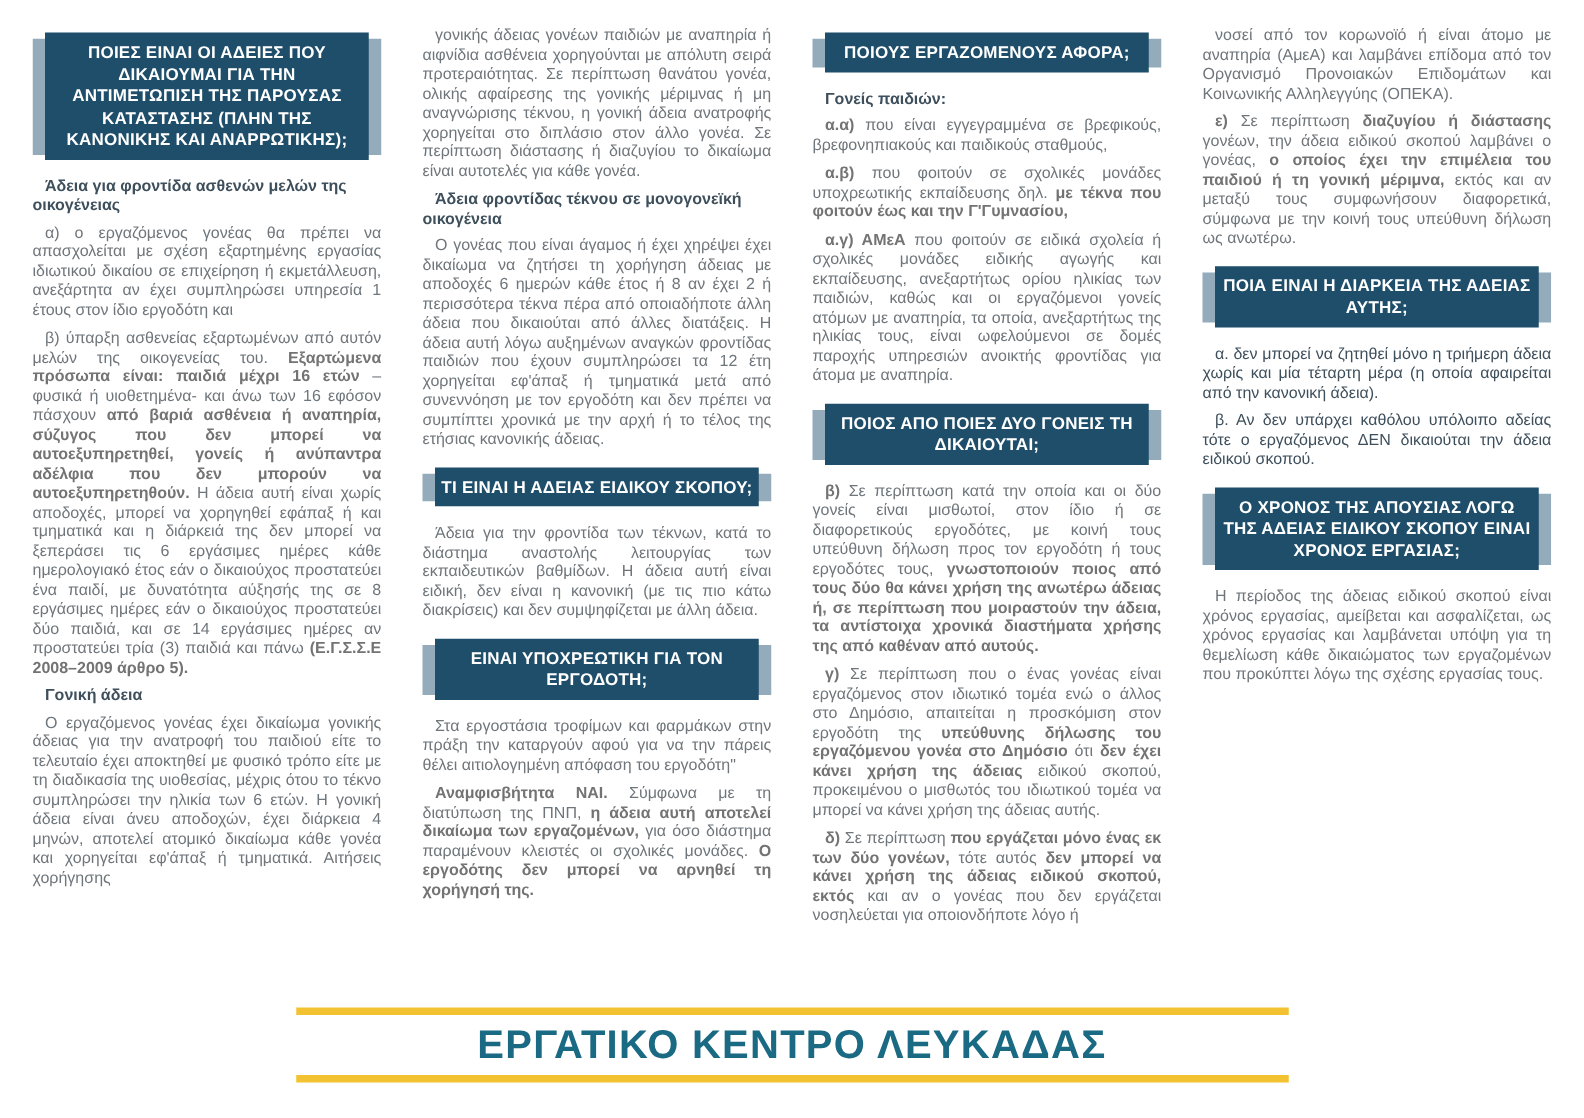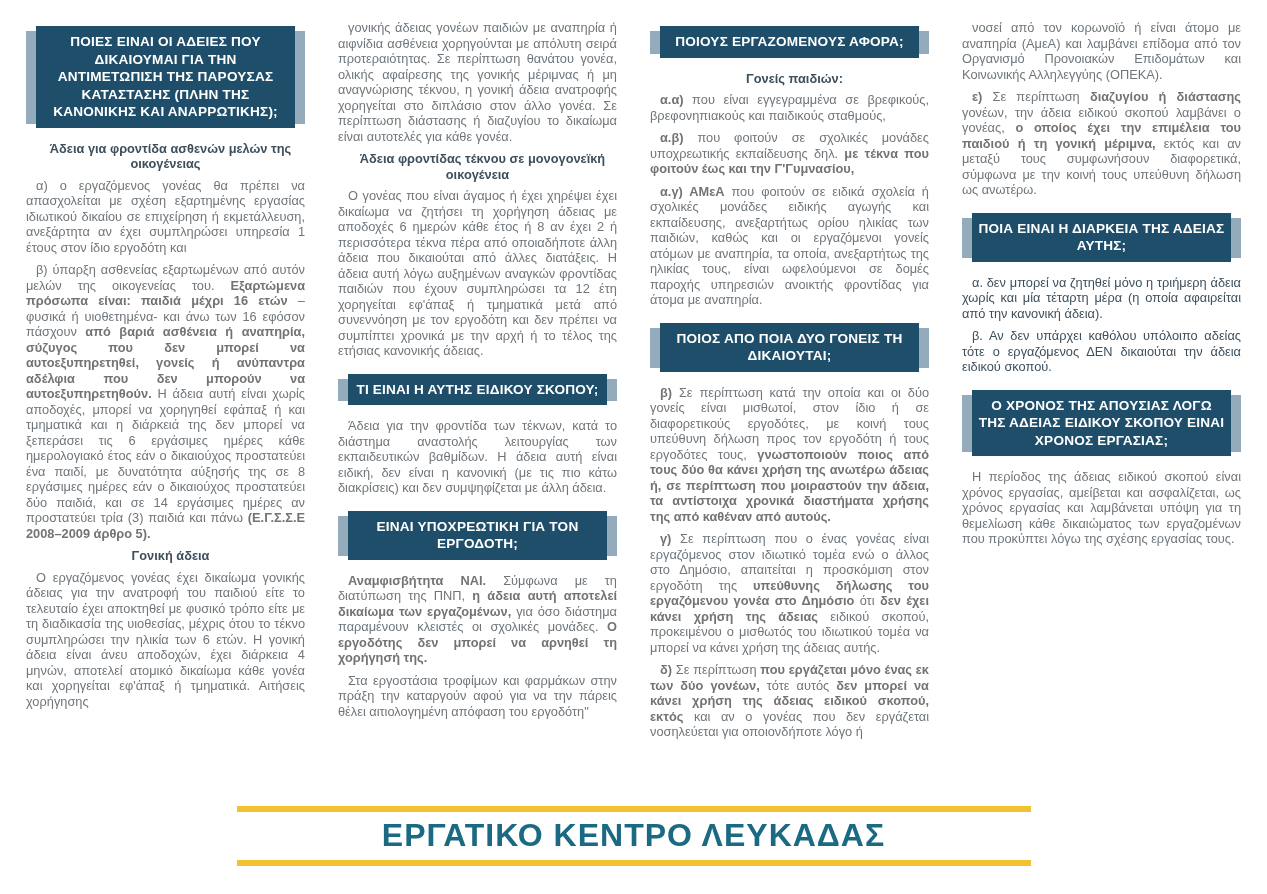--- a/index.html
+++ b/index.html
@@ -35,7 +35,7 @@
   .subhead {
     margin: 3px 0 6px 0; text-indent: 10px;
     color: #3E4F5C; font-weight: bold;
-    text-align: center;
+    text-align: left;
   }
   .box {
     position: relative;

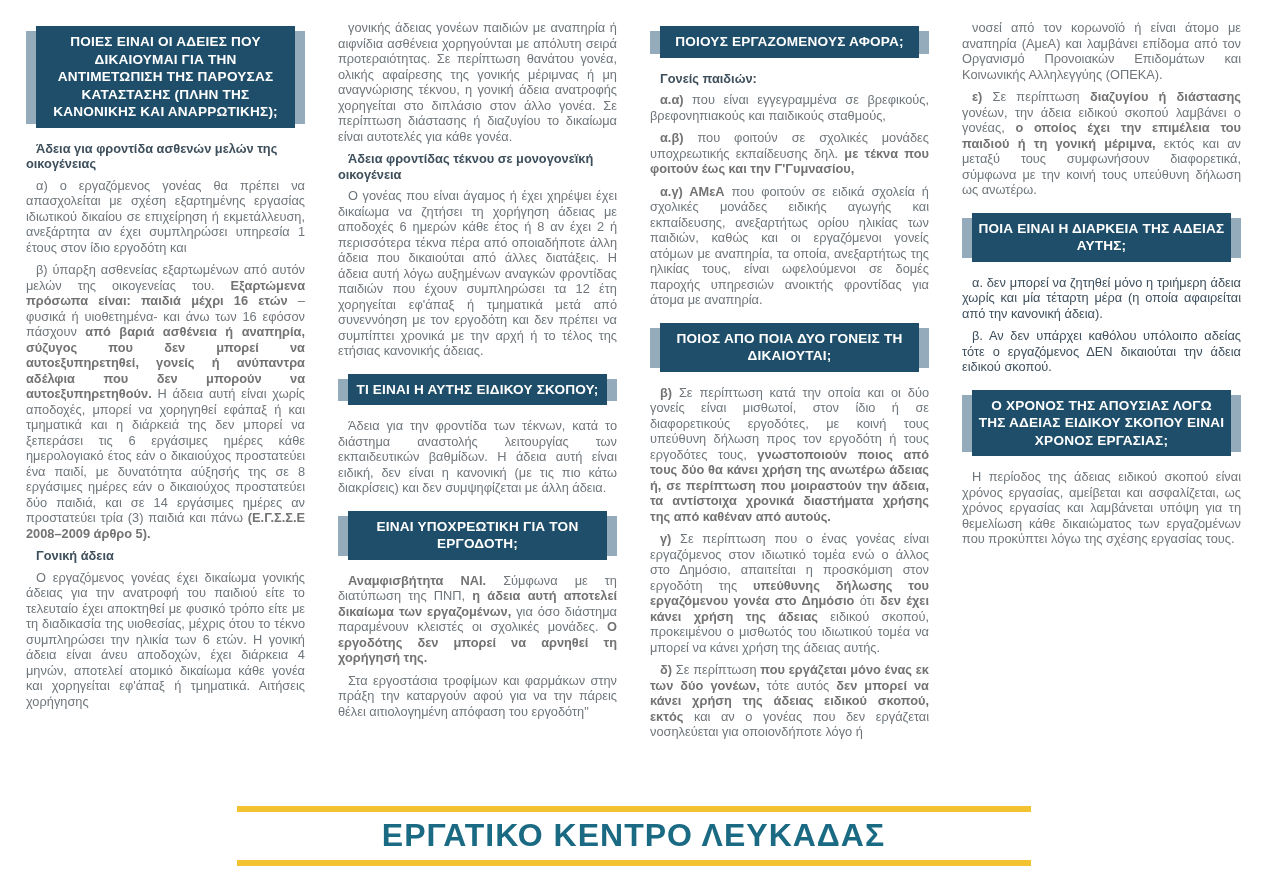--- a/index.html
+++ b/index.html
@@ -114,7 +114,7 @@
         <p class="para"><b class="seg-bold">α.β)</b><span class="seg"> που φοιτούν σε σχολικές μονάδες υποχρεωτικής εκπαίδευσης δηλ. </span><b class="seg-bold">με τέκνα που φοιτούν έως και την Γ'Γυμνασίου,</b></p>
         <p class="para"><b class="seg-bold">α.γ) ΑΜεΑ</b><span class="seg"> που φοιτούν σε ειδικά σχολεία ή σχολικές μονάδες ειδικής αγωγής και εκπαίδευσης, ανεξαρτήτως ορίου ηλικίας των παιδιών, καθώς και οι εργαζόμενοι γονείς ατόμων με αναπηρία, τα οποία, ανεξαρτήτως της ηλικίας τους, είναι ωφελούμενοι σε δομές παροχής υπηρεσιών ανοικτής φροντίδας για άτομα με αναπηρία.</span></p>
         <div class="box">
-          <div class="box-inner">ΠΟΙΟΣ ΑΠΟ ΠΟΙΑ ΔΥΟ ΓΟΝΕΙΣ ΤΗ ΔΙΚΑΙΟΥΤΑΙ;</div>
+          <div class="box-inner">ΠΟΙΟΣ ΑΠΟ ΠΟΙΕΣ ΔΥΟ ΓΟΝΕΙΣ ΤΗ ΔΙΚΑΙΟΥΤΑΙ;</div>
         </div>
         <p class="para"><b class="seg-bold">β)</b><span class="seg"> Σε περίπτωση κατά την οποία και οι δύο γονείς είναι μισθωτοί, στον ίδιο ή σε διαφορετικούς εργοδότες, με κοινή τους υπεύθυνη δήλωση προς τον εργοδότη ή τους εργοδότες τους, </span><b class="seg-bold">γνωστοποιούν ποιος από τους δύο θα κάνει χρήση της ανωτέρω άδειας ή, σε περίπτωση που μοιραστούν την άδεια, τα αντίστοιχα χρονικά διαστήματα χρήσης της από καθέναν από αυτούς.</b></p>
         <p class="para"><b class="seg-bold">γ)</b><span class="seg"> Σε περίπτωση που ο ένας γονέας είναι εργαζόμενος στον ιδιωτικό τομέα ενώ ο άλλος στο Δημόσιο, απαιτείται η προσκόμιση στον εργοδότη της </span><b class="seg-bold">υπεύθυνης δήλωσης του εργαζόμενου γονέα στο Δημόσιο</b><span class="seg"> ότι </span><b class="seg-bold">δεν έχει κάνει χρήση της άδειας</b><span class="seg"> ειδικού σκοπού, προκειμένου ο μισθωτός του ιδιωτικού τομέα να μπορεί να κάνει χρήση της άδειας αυτής.</span></p>

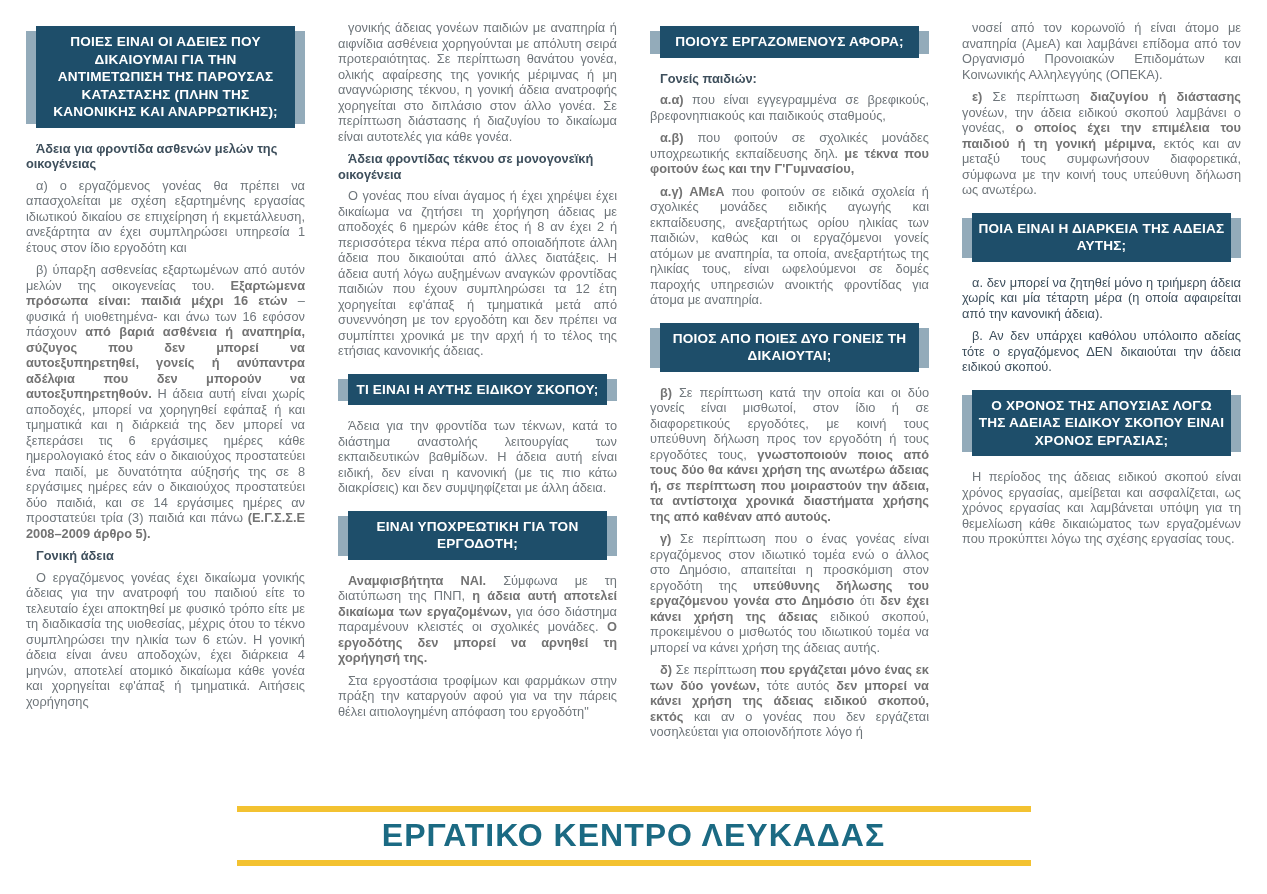--- a/index.html
+++ b/index.html
@@ -96,7 +96,7 @@
         <p class="subhead">Άδεια φροντίδας τέκνου σε μονογονεϊκή οικογένεια</p>
         <p class="para"><span class="seg">Ο γονέας που είναι άγαμος ή έχει χηρέψει έχει δικαίωμα να ζητήσει τη χορήγηση άδειας με αποδοχές 6 ημερών κάθε έτος ή 8 αν έχει 2 ή περισσότερα τέκνα πέρα από οποιαδήποτε άλλη άδεια που δικαιούται από άλλες διατάξεις. Η άδεια αυτή λόγω αυξημένων αναγκών φροντίδας παιδιών που έχουν συμπληρώσει τα 12 έτη χορηγείται εφ'άπαξ ή τμηματικά μετά από συνεννόηση με τον εργοδότη και δεν πρέπει να συμπίπτει χρονικά με την αρχή ή το τέλος της ετήσιας κανονικής άδειας.</span></p>
         <div class="box">
-          <div class="box-inner">ΤΙ ΕΙΝΑΙ Η ΑΥΤΗΣ ΕΙΔΙΚΟΥ ΣΚΟΠΟΥ;</div>
+          <div class="box-inner">ΤΙ ΕΙΝΑΙ Η ΑΔΕΙΑΣ ΕΙΔΙΚΟΥ ΣΚΟΠΟΥ;</div>
         </div>
         <p class="para"><span class="seg">Άδεια για την φροντίδα των τέκνων, κατά το διάστημα αναστολής λειτουργίας των εκπαιδευτικών βαθμίδων. Η άδεια αυτή είναι ειδική, δεν είναι η κανονική (με τις πιο κάτω διακρίσεις) και δεν συμψηφίζεται με άλλη άδεια.</span></p>
         <div class="box">

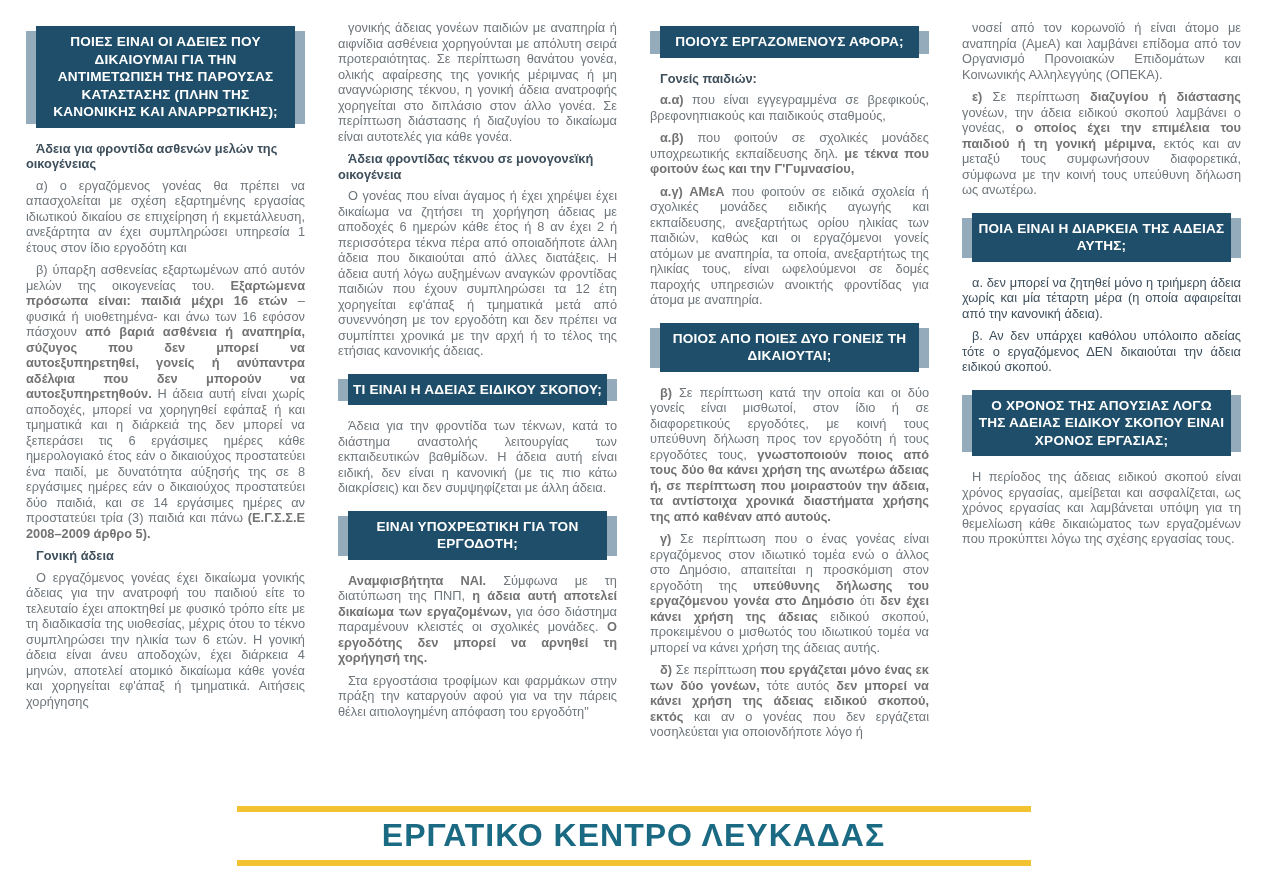--- a/index.html
+++ b/index.html
@@ -102,8 +102,8 @@
         <div class="box">
           <div class="box-inner">ΕΙΝΑΙ ΥΠΟΧΡΕΩΤΙΚΗ ΓΙΑ ΤΟΝ ΕΡΓΟΔΟΤΗ;</div>
         </div>
+        <p class="para"><span class="seg">Στα εργοστάσια τροφίμων και φαρμάκων στην πράξη την καταργούν αφού για να την πάρεις θέλει αιτιολογημένη απόφαση του εργοδότη"</span></p>
         <p class="para"><b class="seg-bold">Αναμφισβήτητα ΝΑΙ.</b><span class="seg"> Σύμφωνα με τη διατύπωση της ΠΝΠ, </span><b class="seg-bold">η άδεια αυτή αποτελεί δικαίωμα των εργαζομένων,</b><span class="seg"> για όσο διάστημα παραμένουν κλειστές οι σχολικές μονάδες. </span><b class="seg-bold">Ο εργοδότης δεν μπορεί να αρνηθεί τη χορήγησή της.</b></p>
-        <p class="para"><span class="seg">Στα εργοστάσια τροφίμων και φαρμάκων στην πράξη την καταργούν αφού για να την πάρεις θέλει αιτιολογημένη απόφαση του εργοδότη"</span></p>
       </div>
     <div class="col" id="col-2">
         <div class="box">

